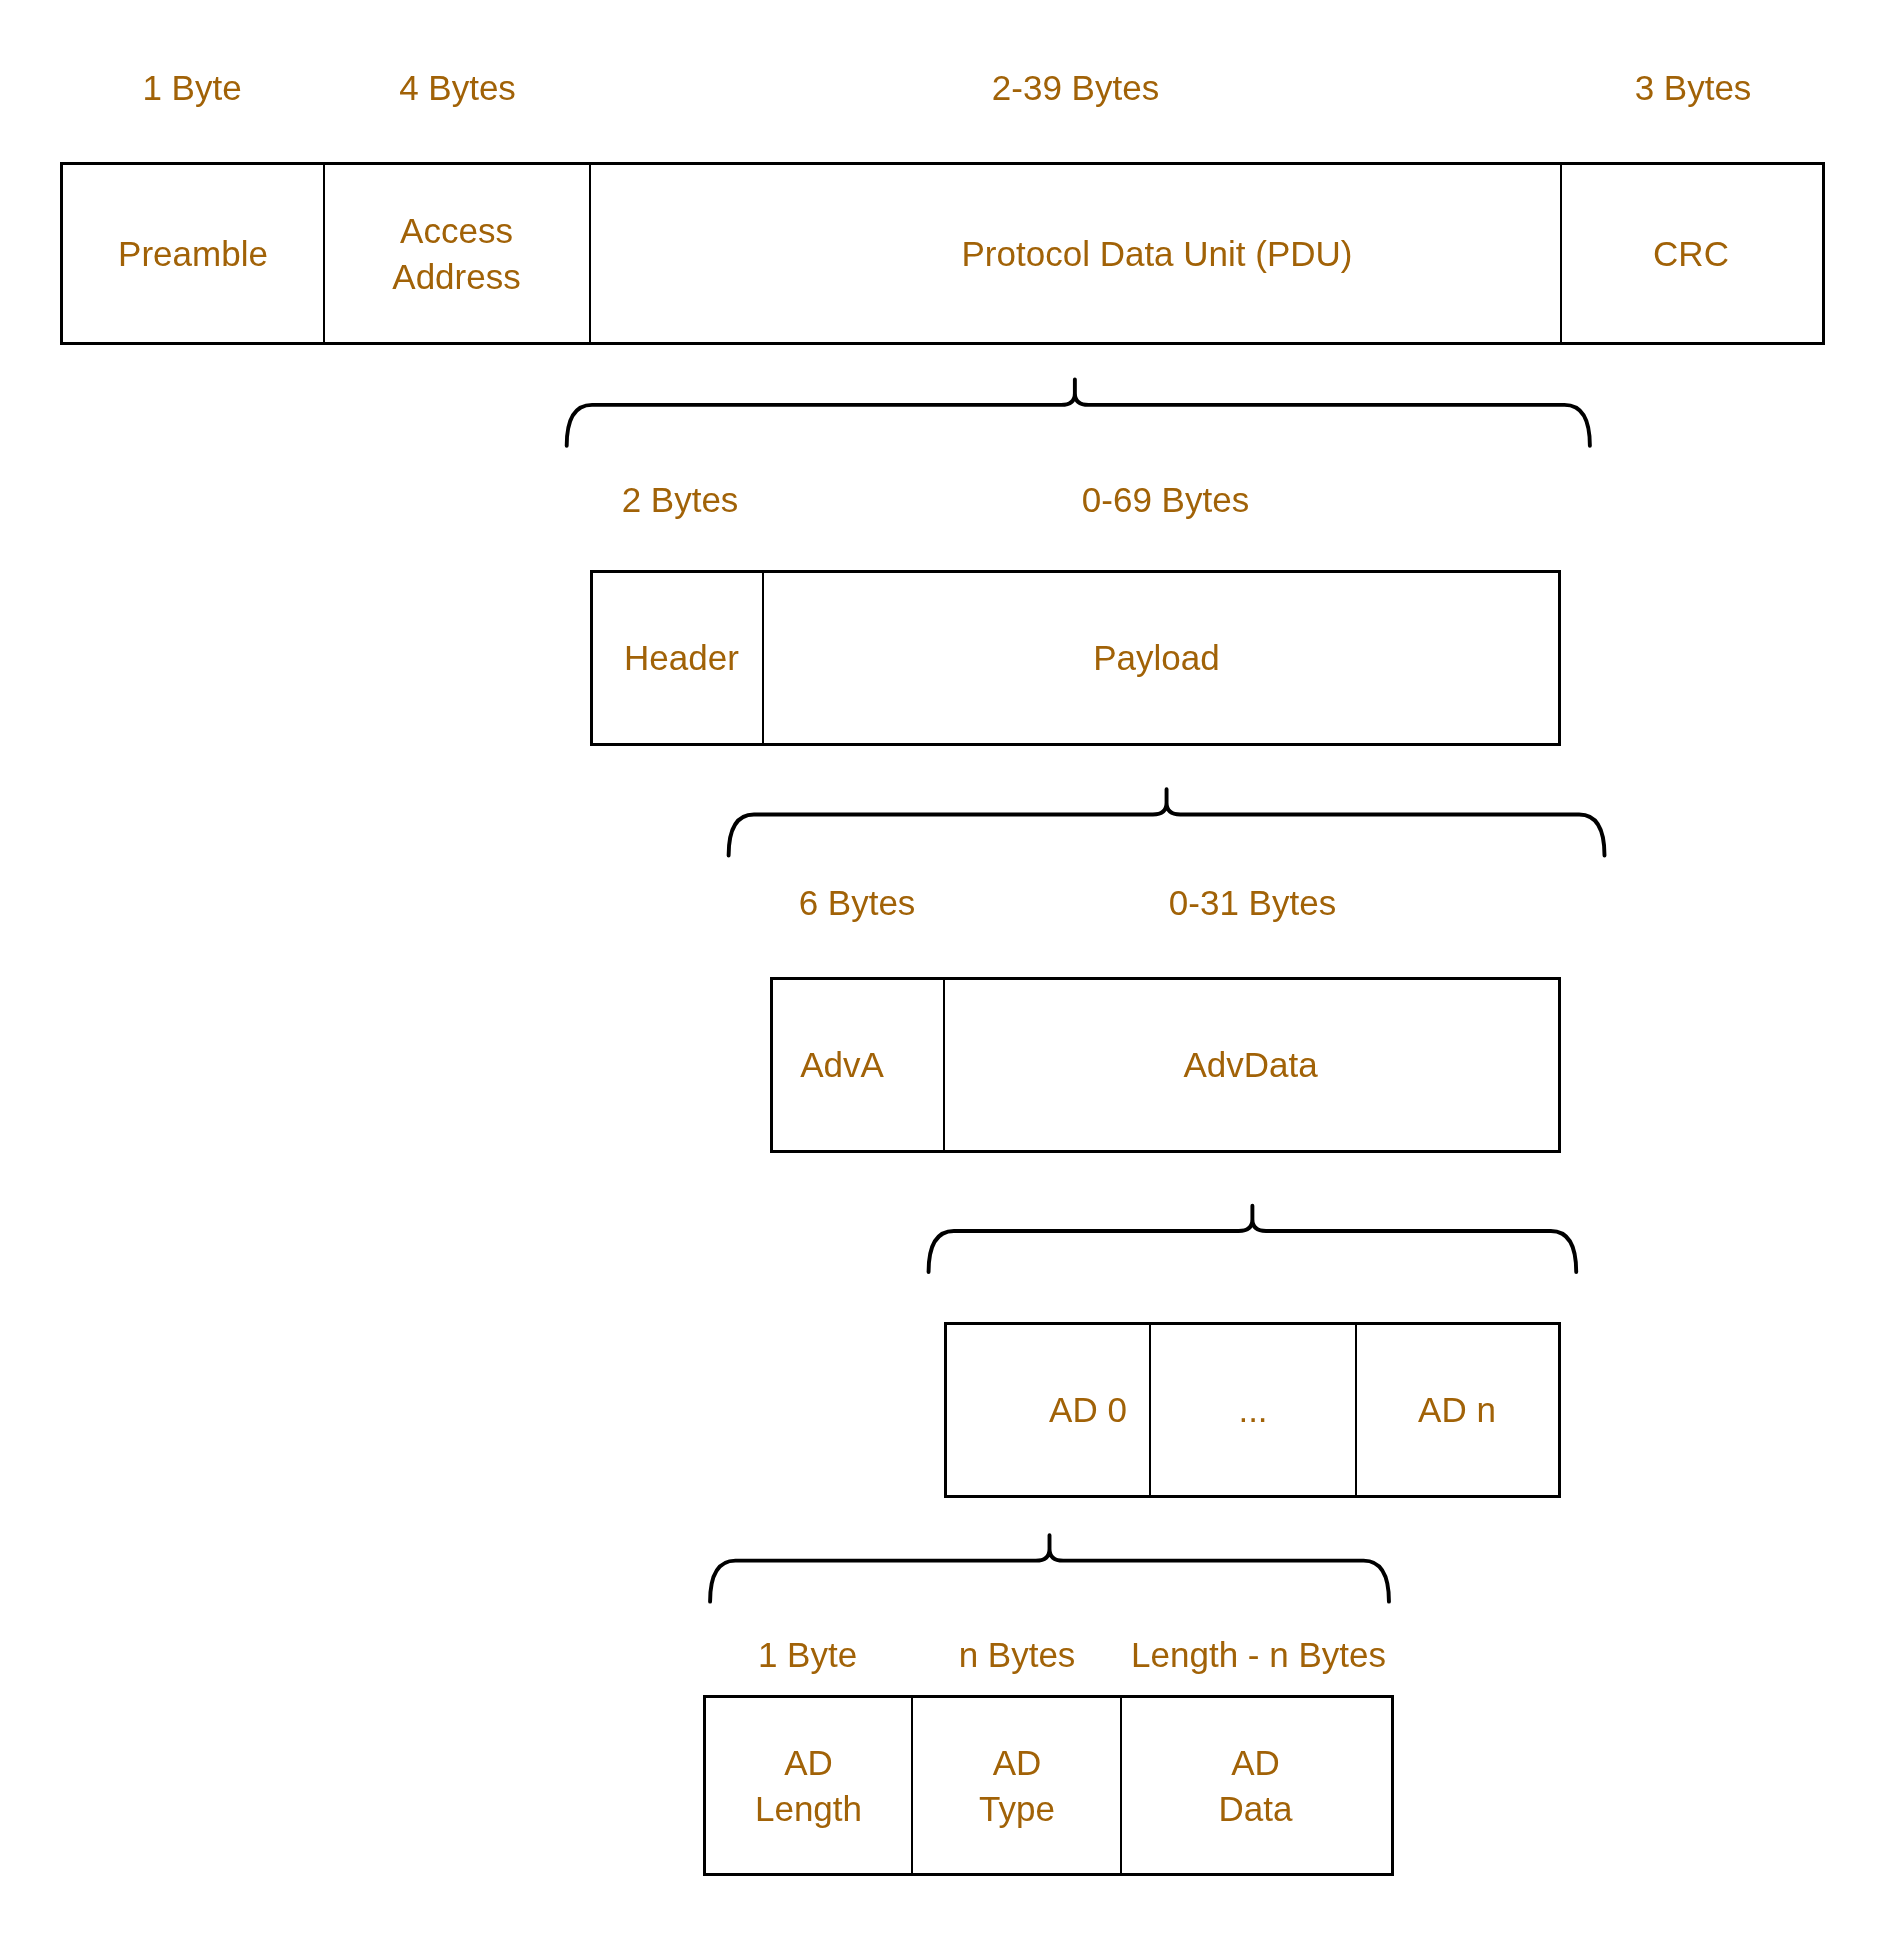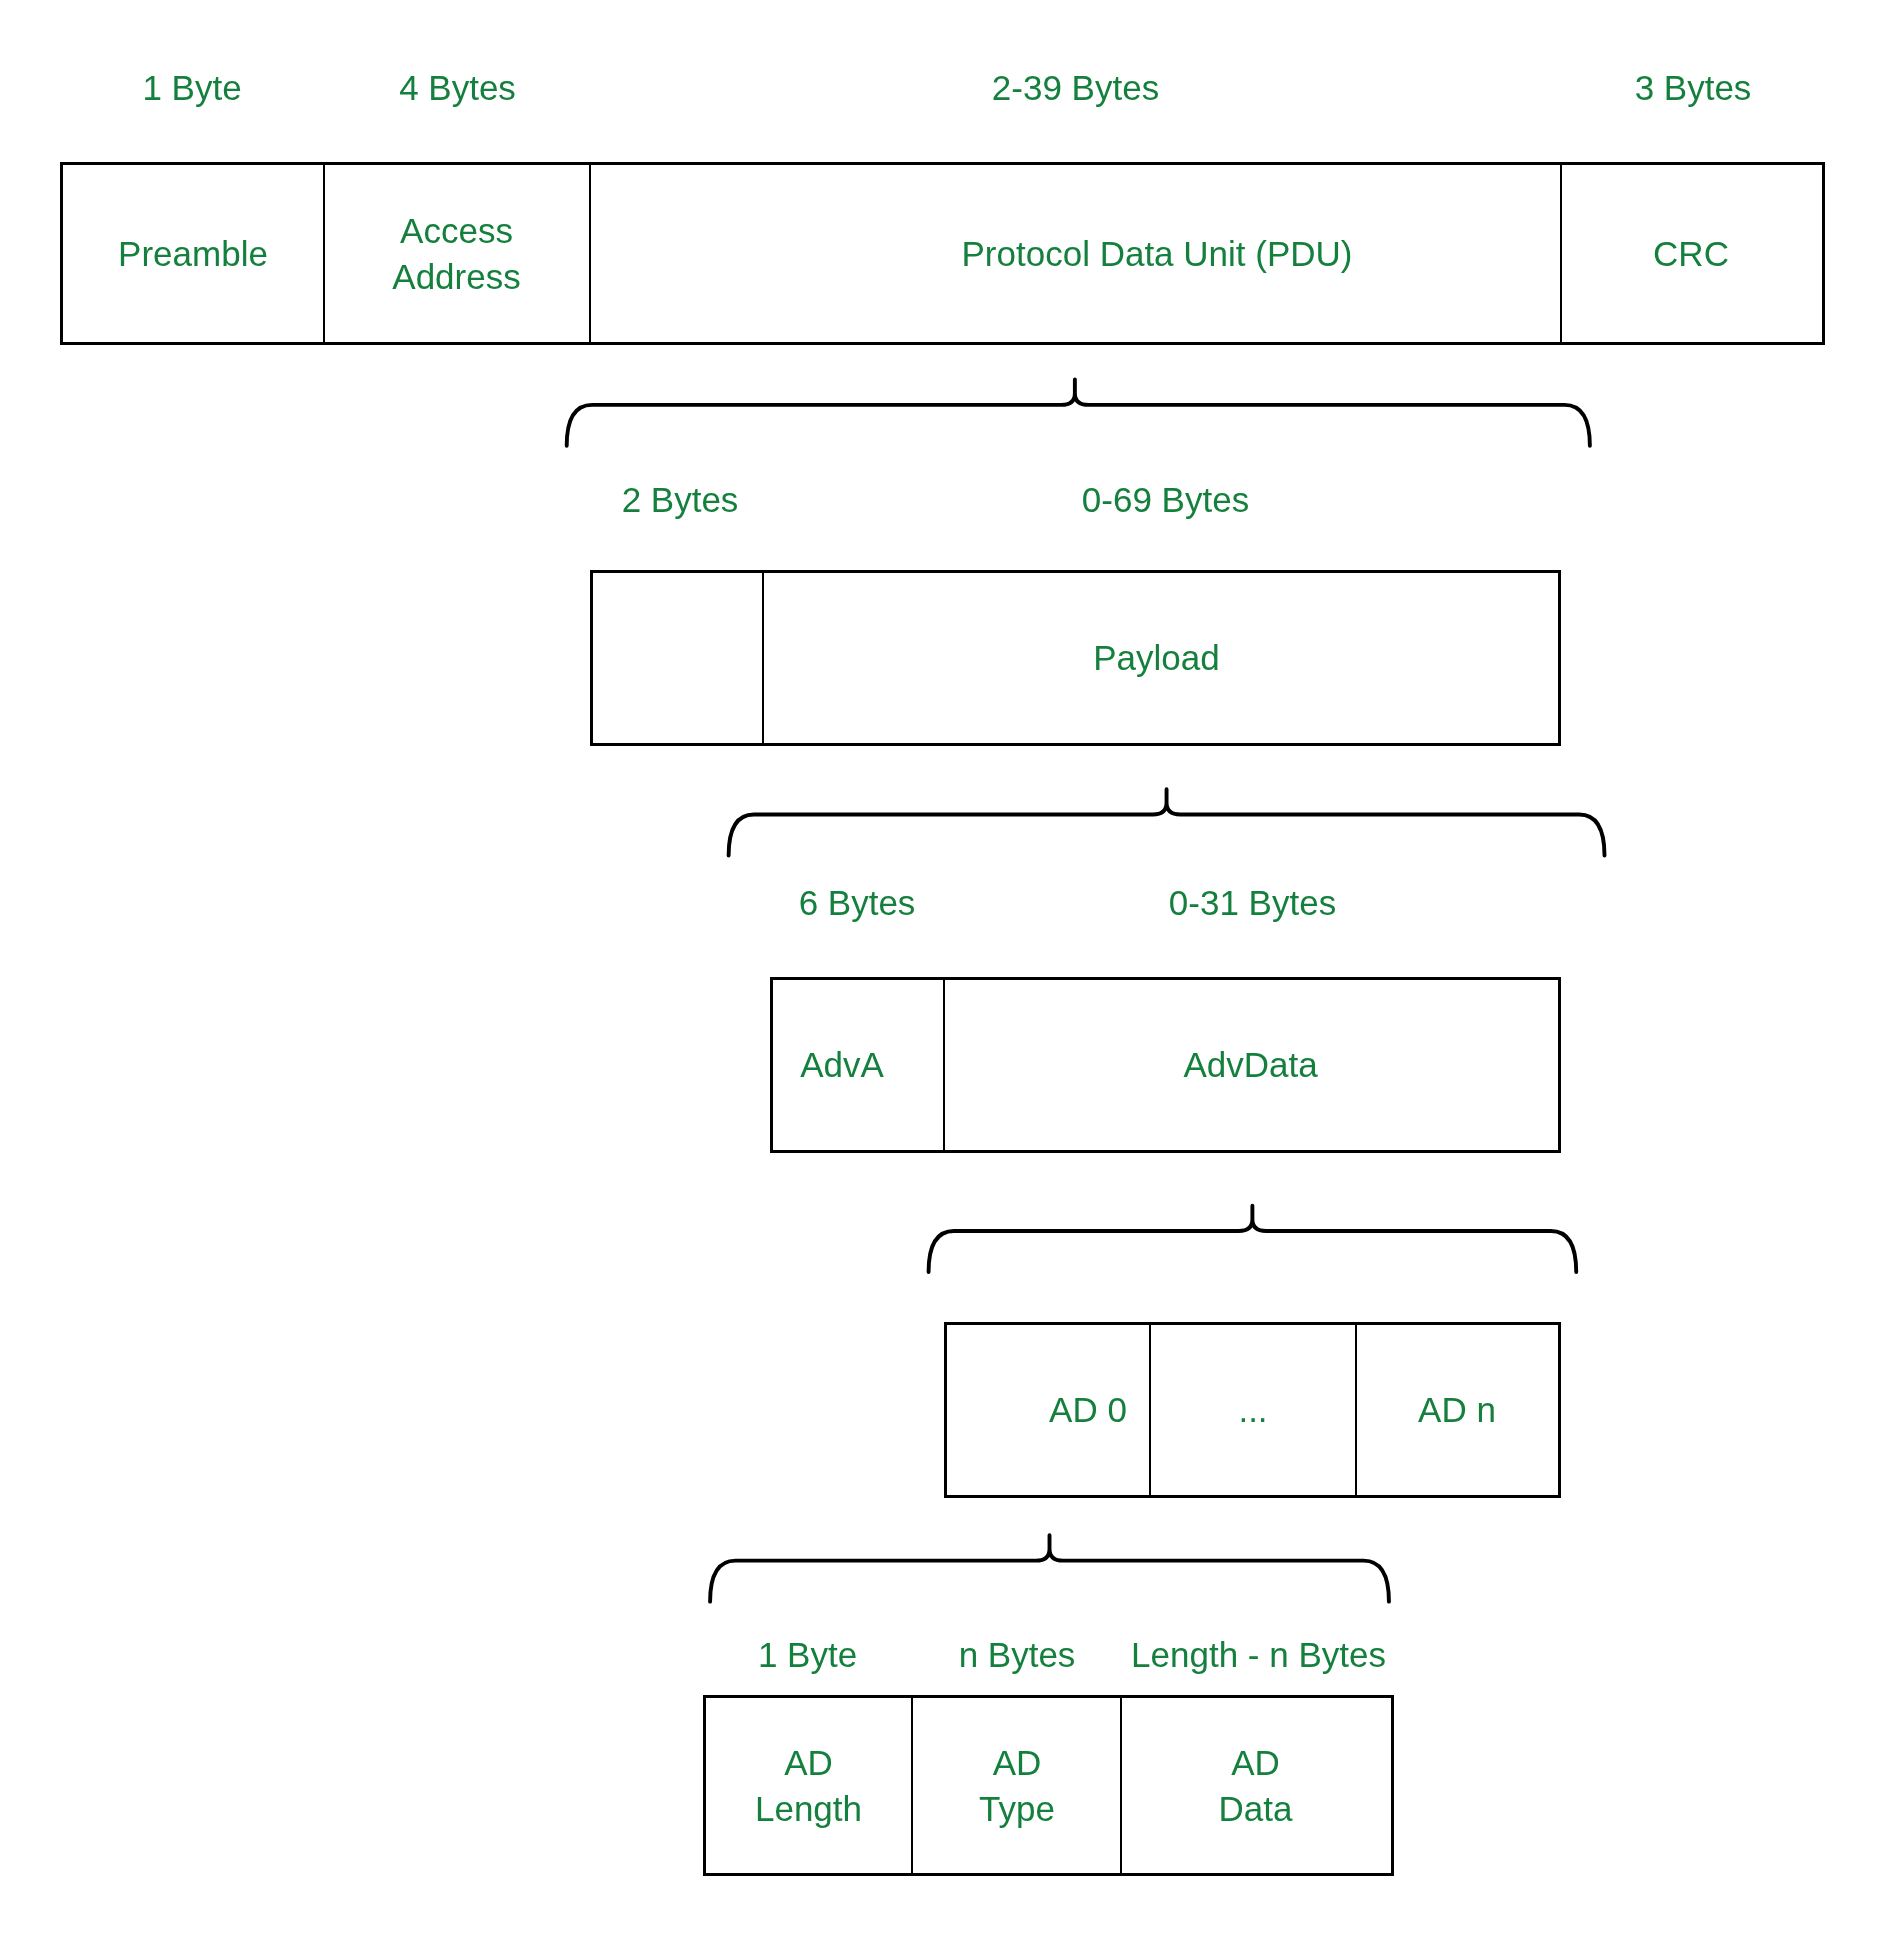--- a/index.html
+++ b/index.html
@@ -13,7 +13,7 @@
     height: 1946px;
     background: #ffffff;
     font-family: "Liberation Sans", sans-serif;
-    color: #15803d;
+    color: #a16207;
     overflow: hidden;
   }
   .braces-layer {

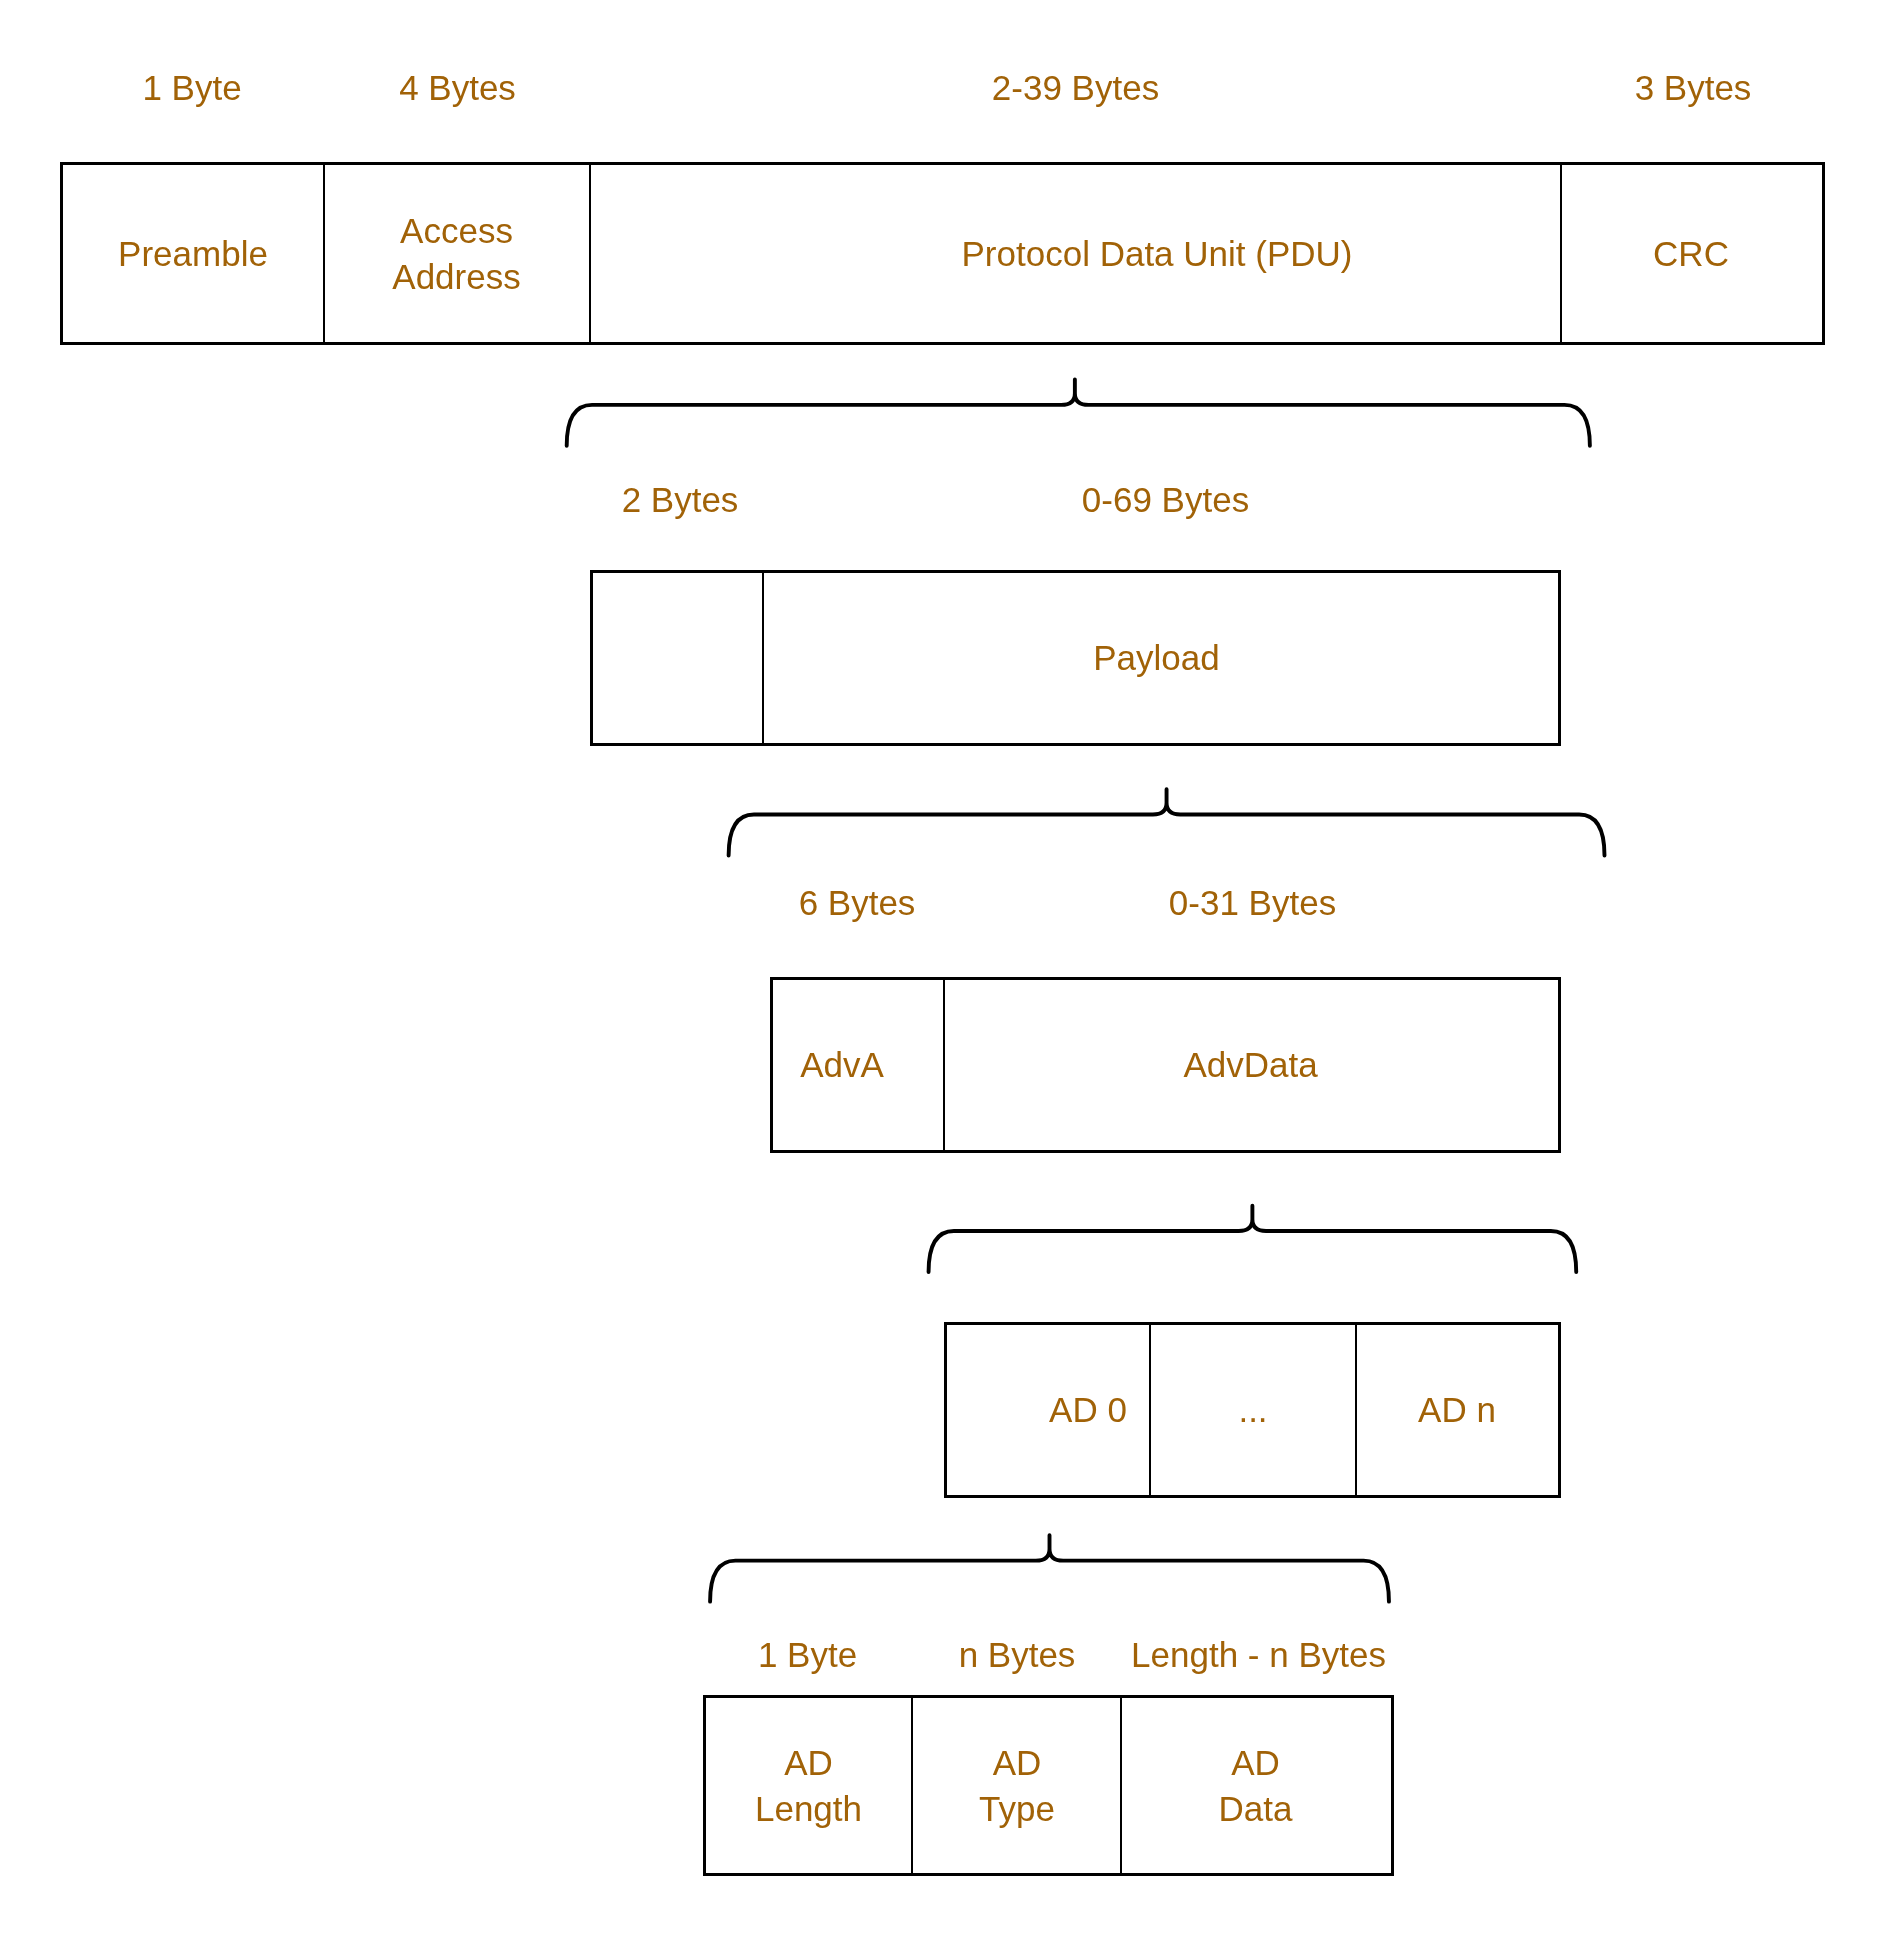--- a/index.html
+++ b/index.html
@@ -90,6 +90,7 @@
   <div class="size-label" style="left:770px; top:478px; width:791px;">0-69 Bytes</div>
 
   <div class="box-row" style="left:590px; top:570px; width:971px; height:176px;">
+    <div class="cell" style="left:0;     width:177px;">Header</div>
     <div class="cell divided" style="left:169px; width:787px;text-align:center;">Payload</div>
   </div>
 

